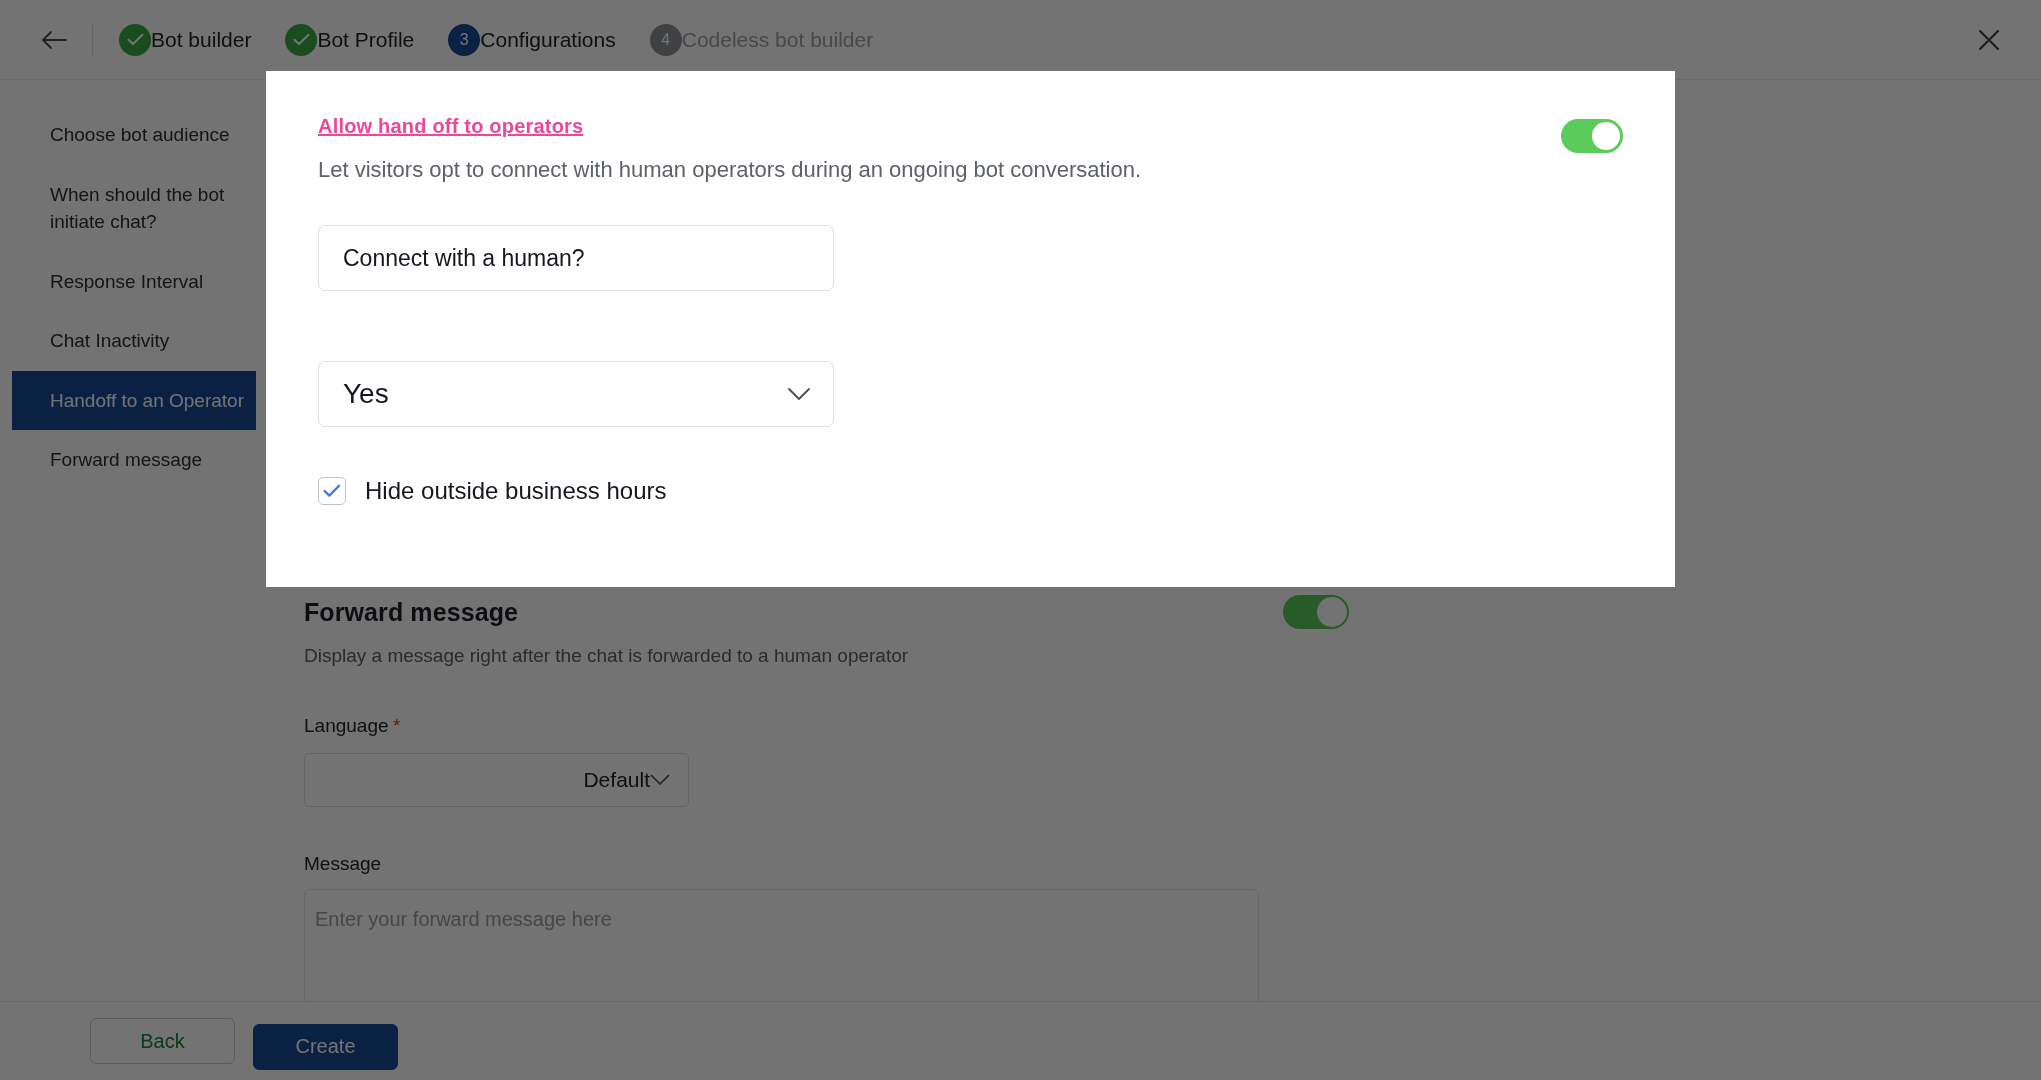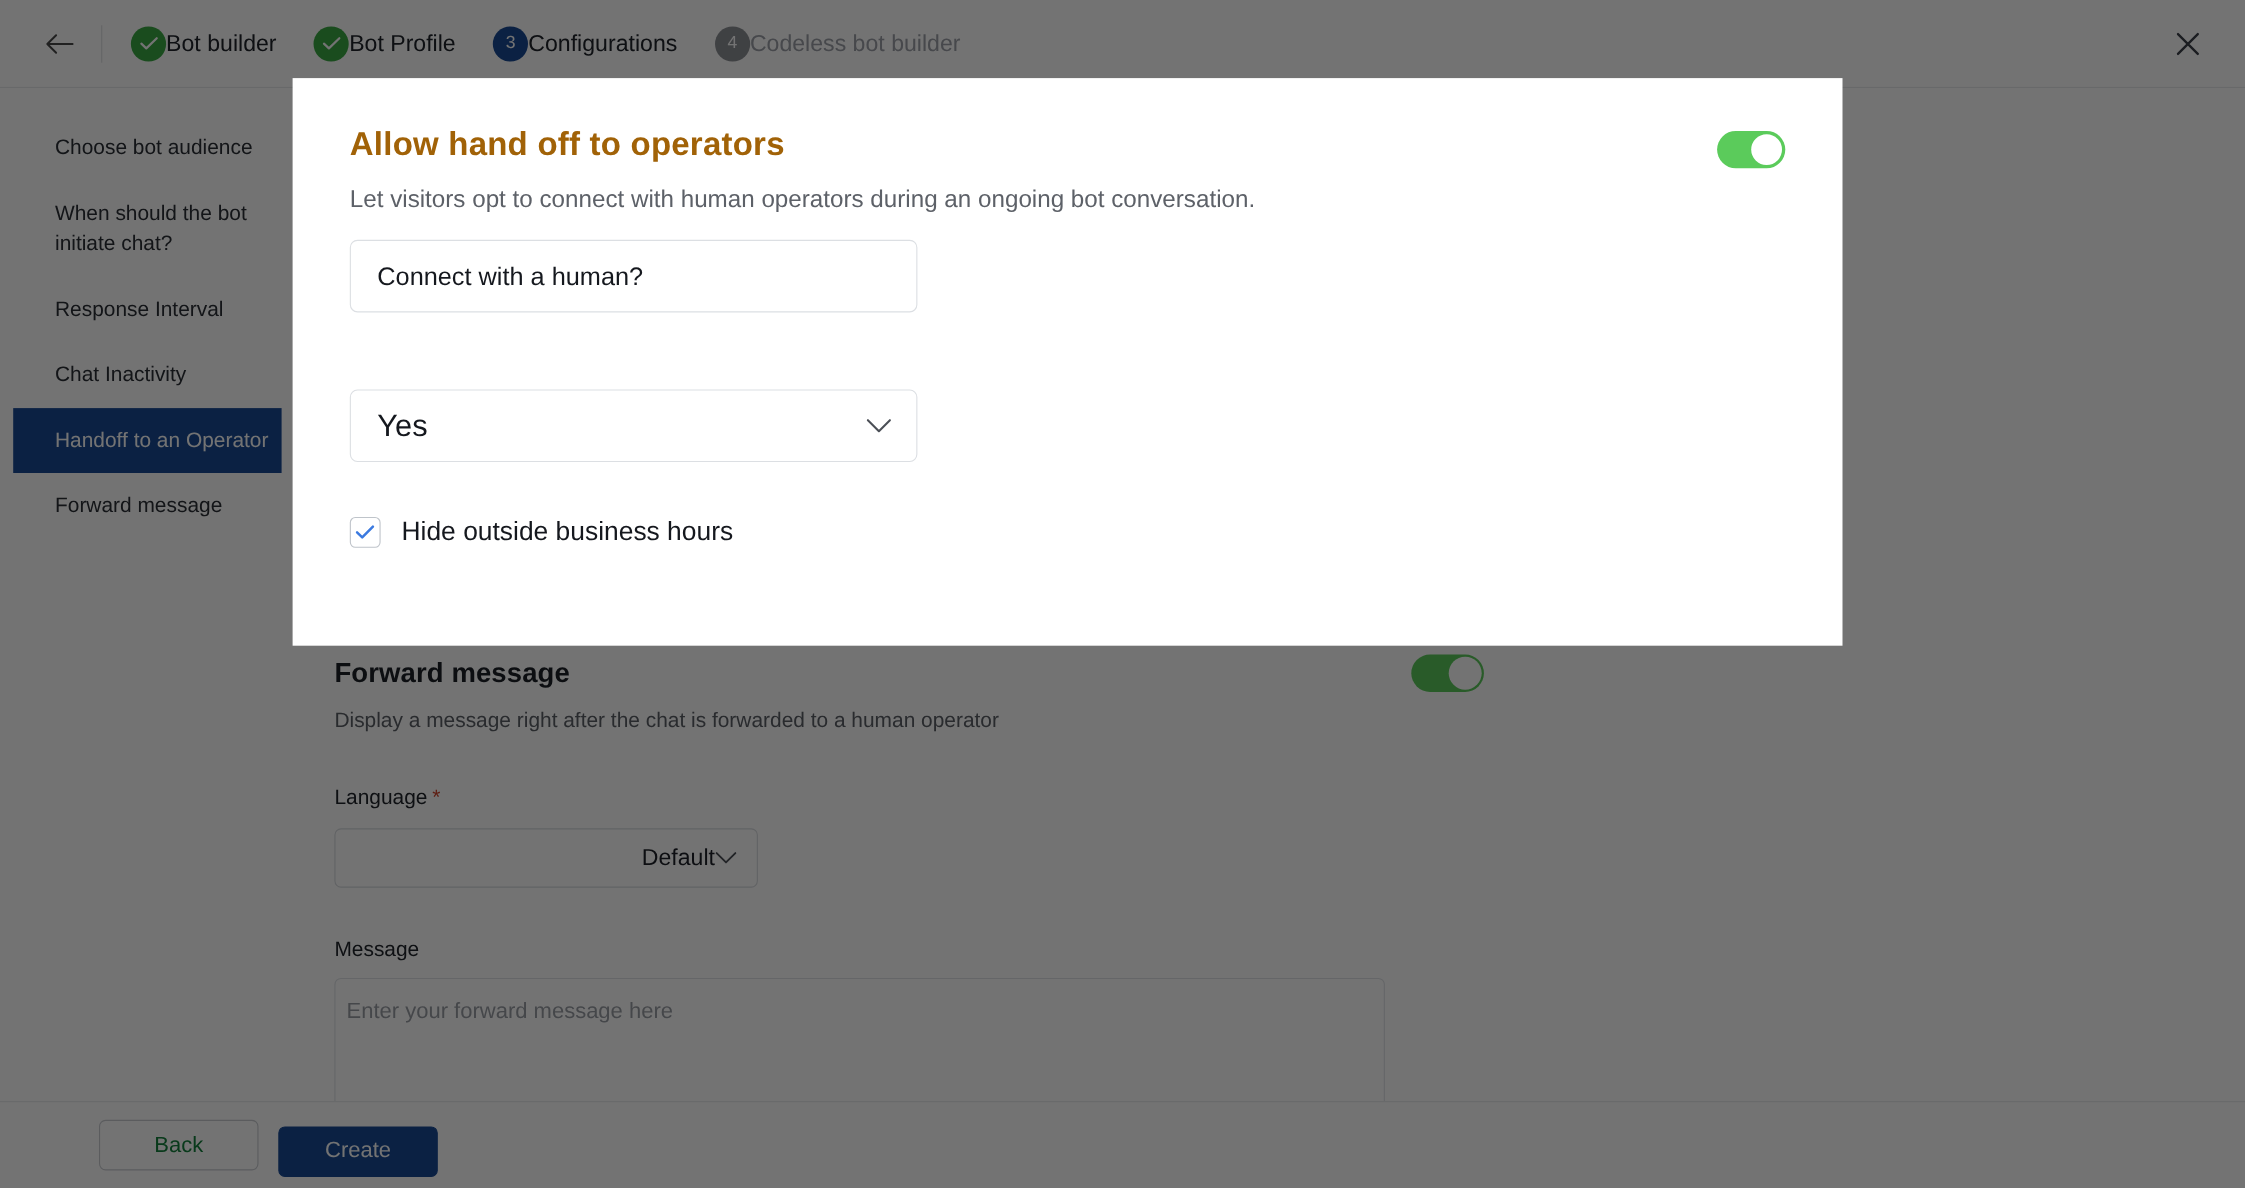--- a/index.html
+++ b/index.html
@@ -252,10 +252,11 @@
     justify-content: space-between;
   }
   .modal-title {
-    font-size: 30px;
+    font-size: 20px;
     font-weight: bold;
-    color: #a16207;
+    color: #ec4899;
     letter-spacing: .2px;
+    text-decoration: underline;
   }
   .modal-sub {
     margin-top: 19px;

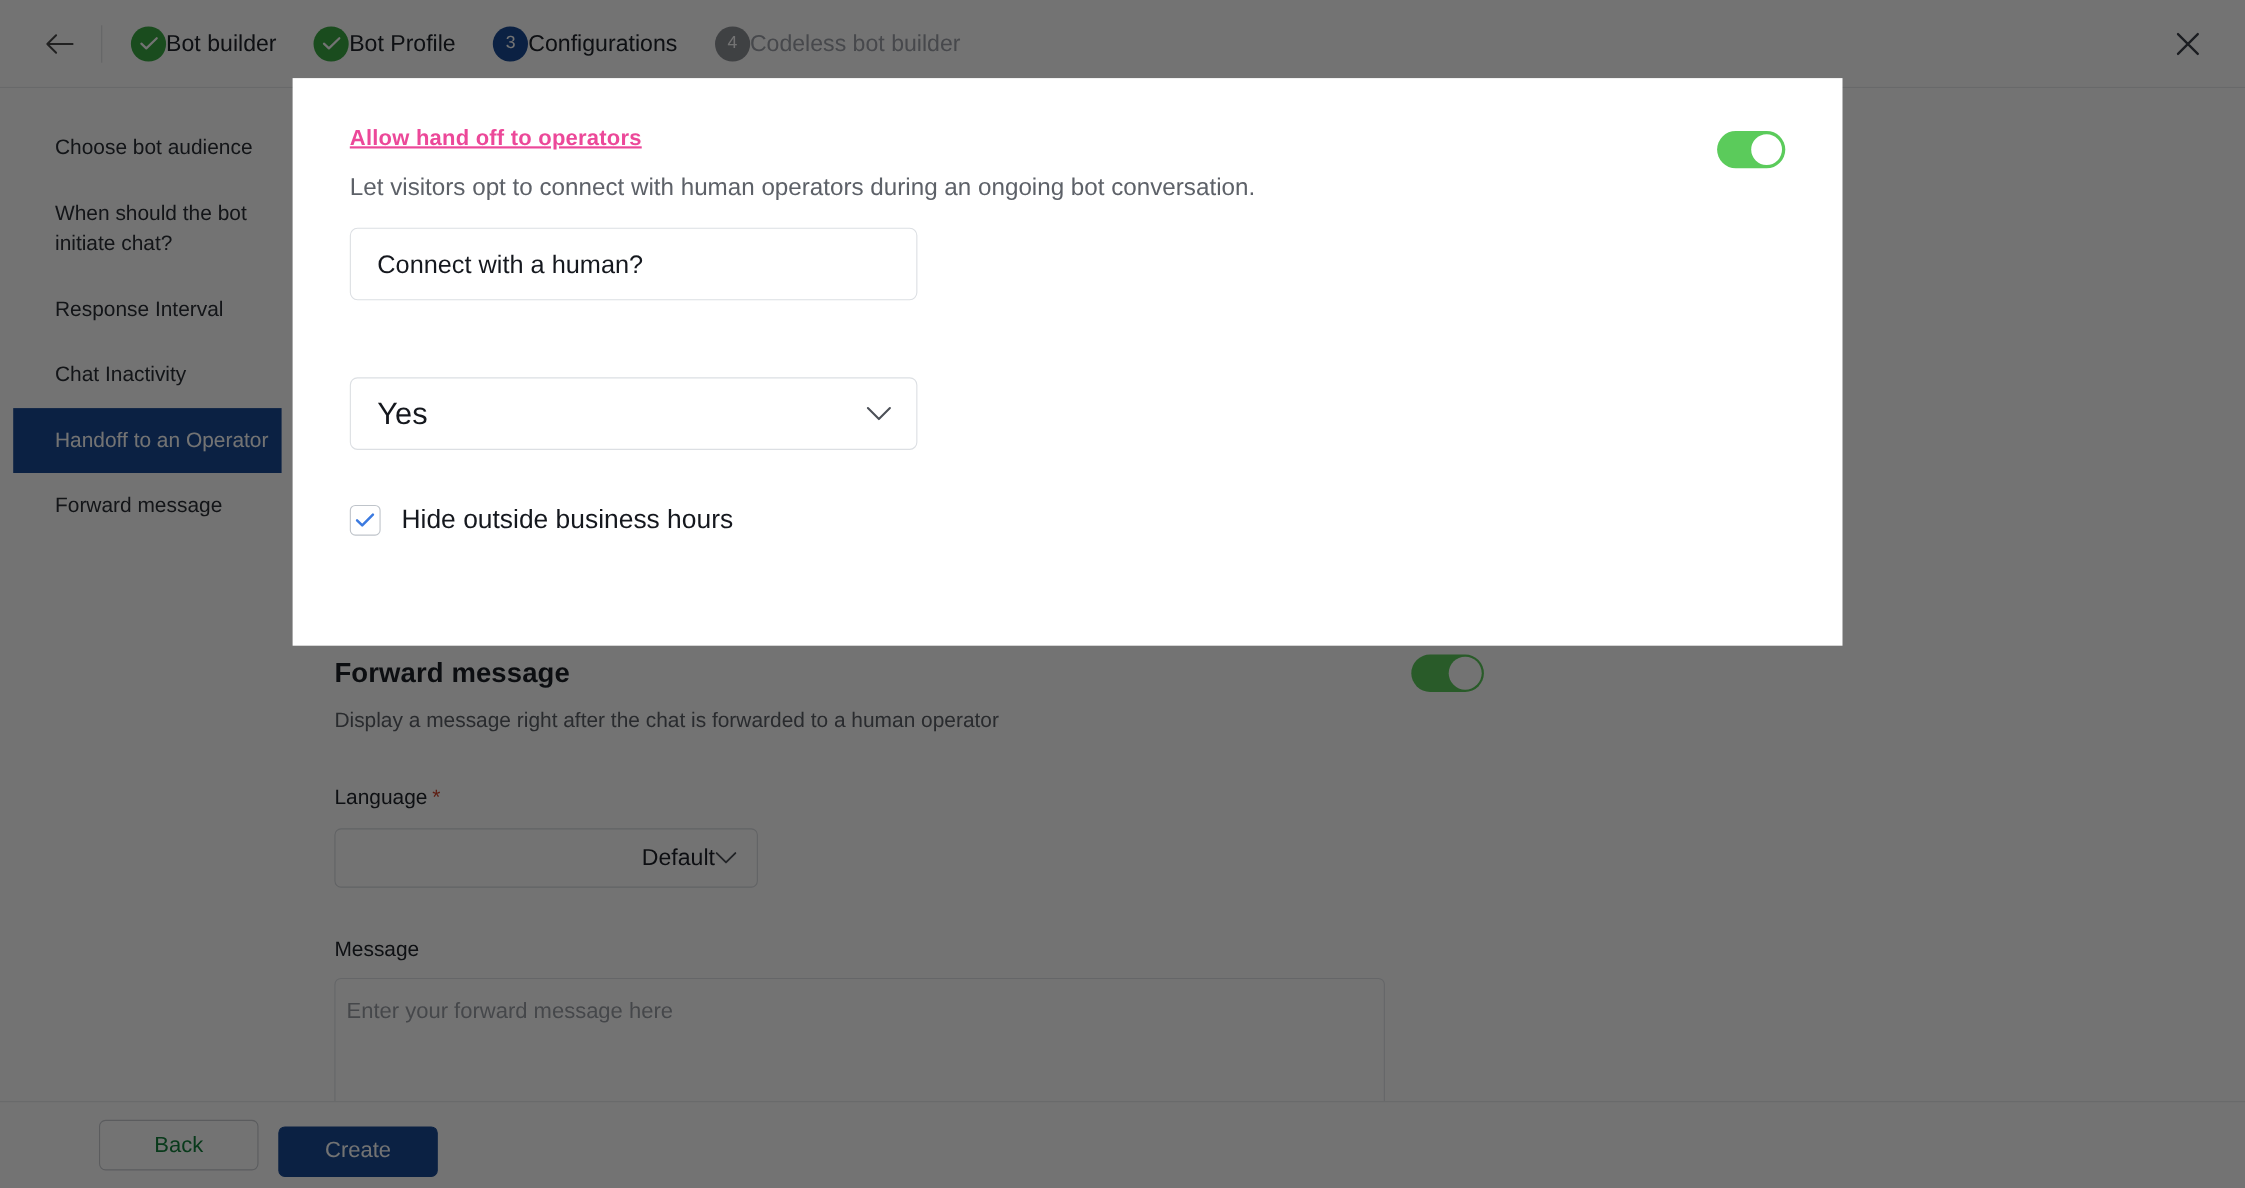--- a/index.html
+++ b/index.html
@@ -264,7 +264,7 @@
     color: #5d6168;
   }
   .modal-input {
-    margin-top: 24px;
+    margin-top: 42px;
     width: 516px;
     height: 66px;
     border: 1px solid #dcdfe3;

